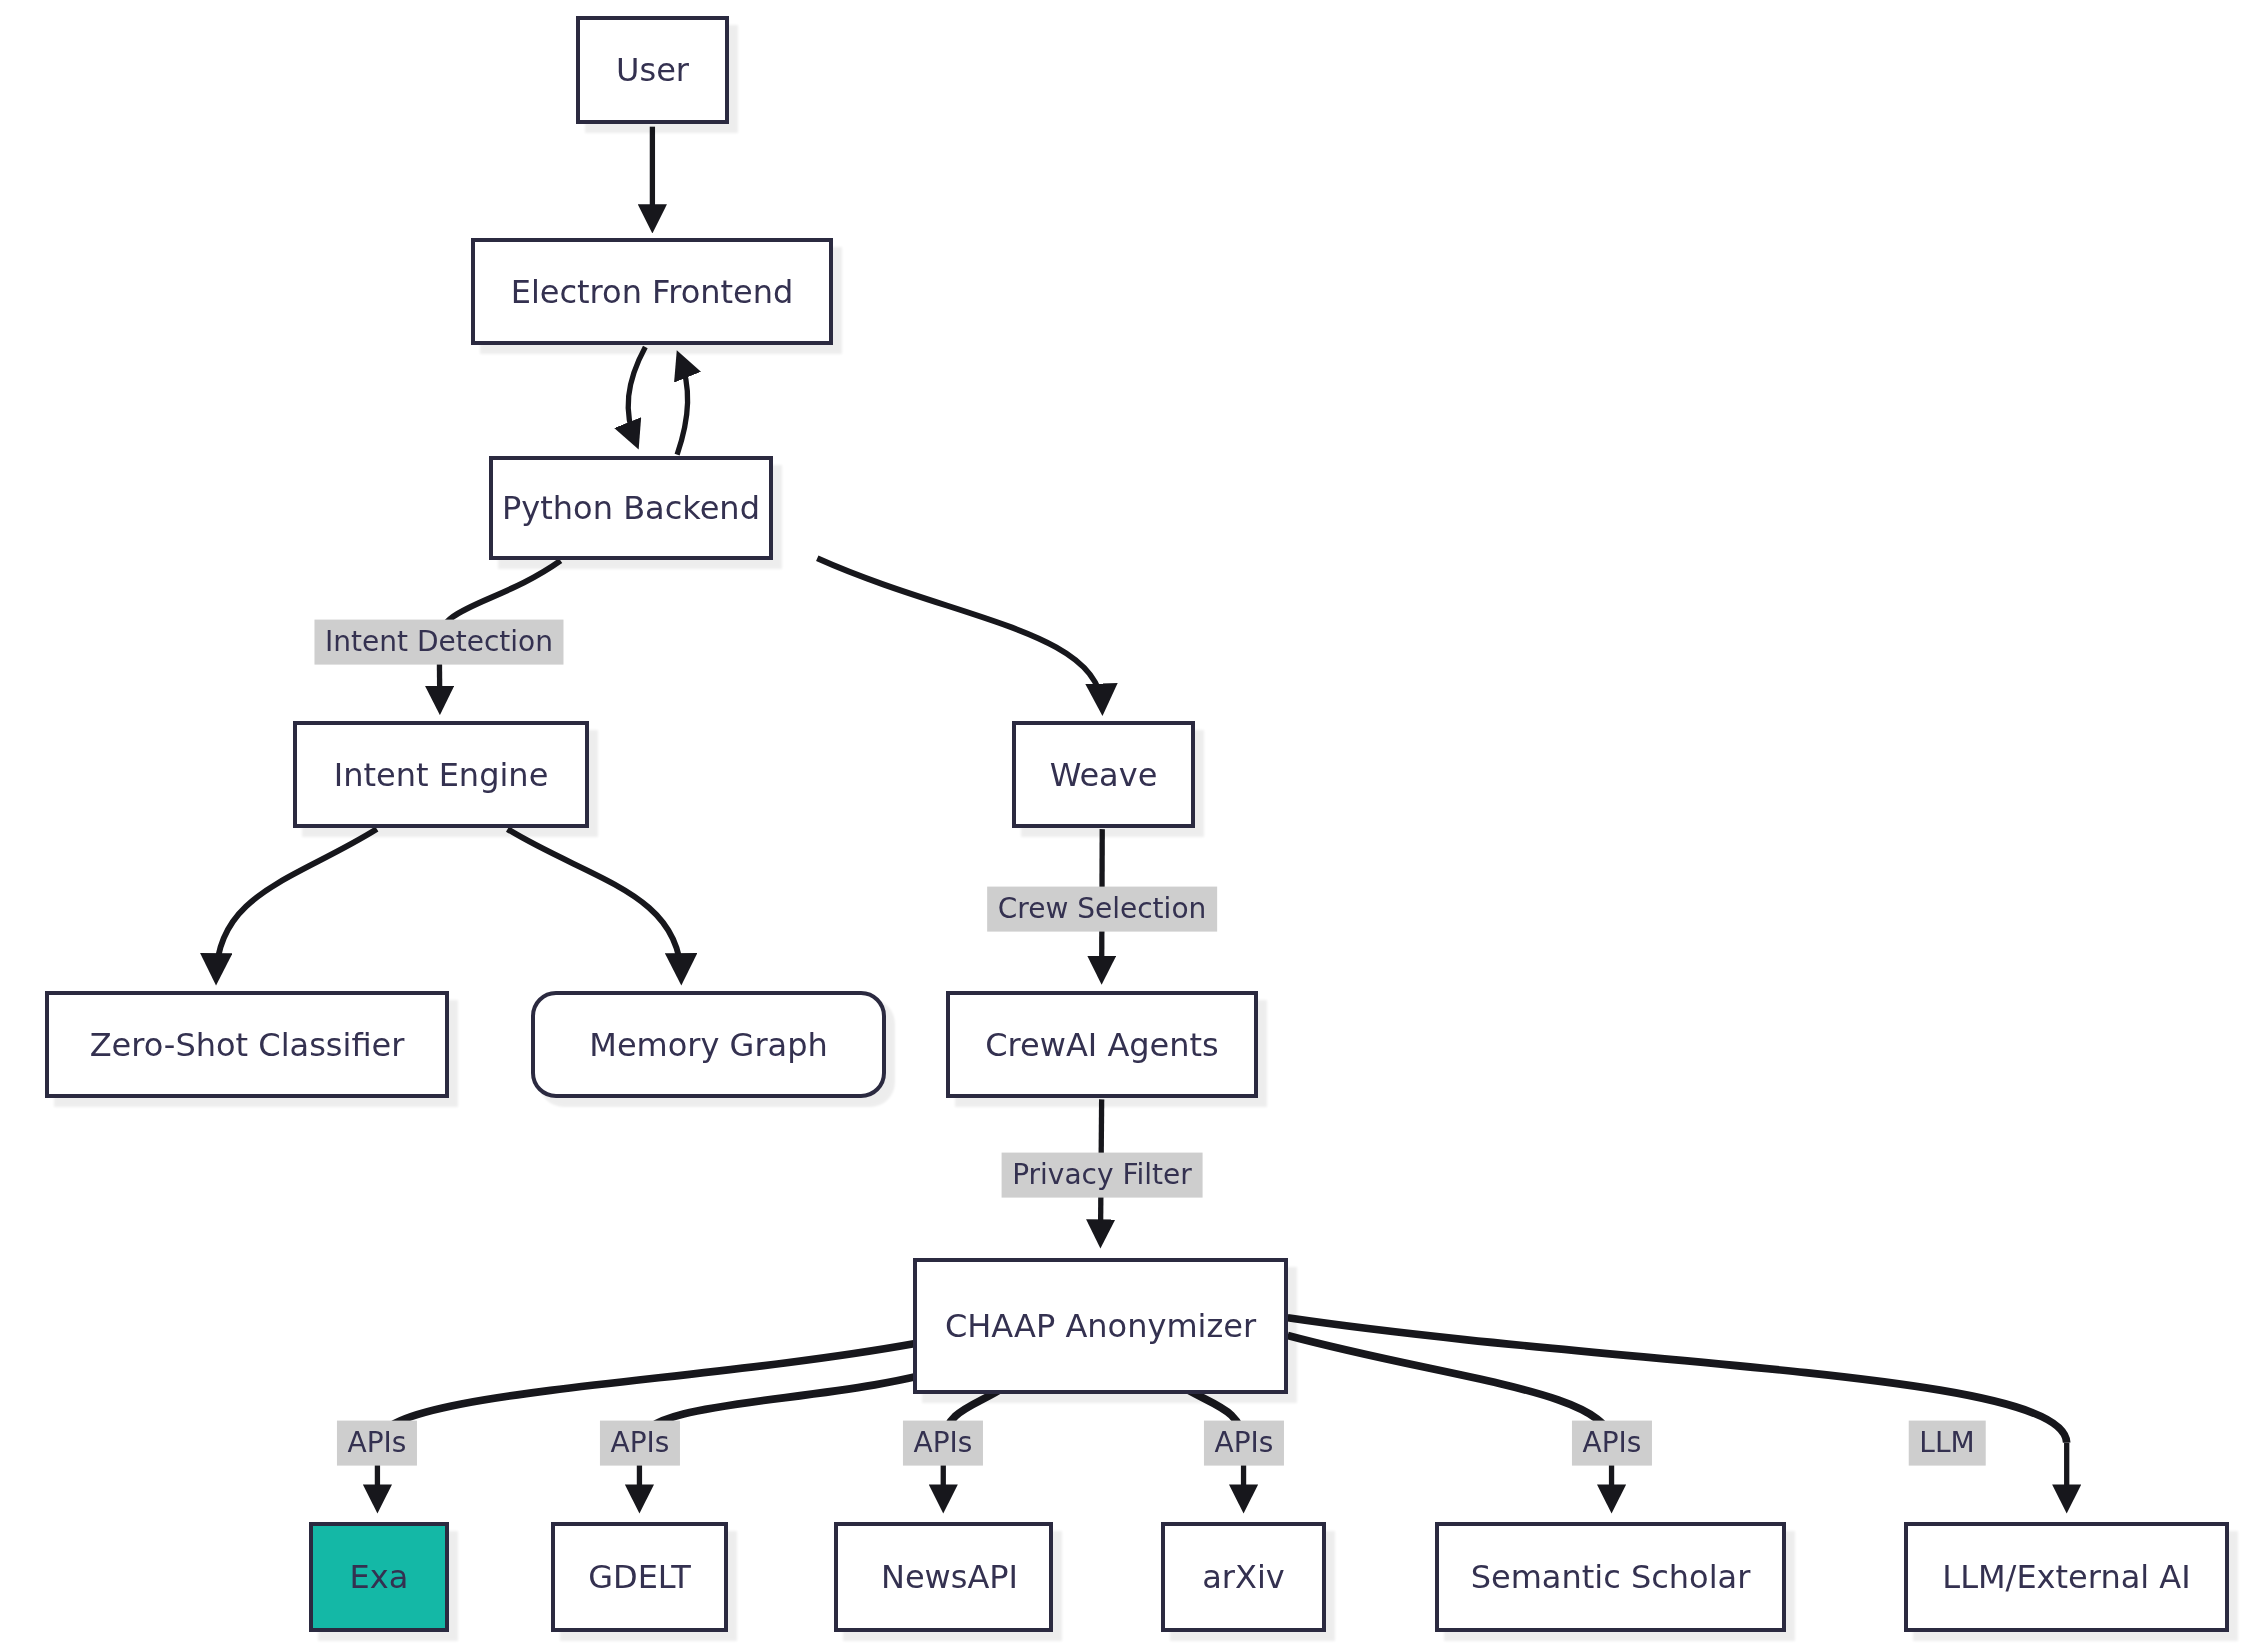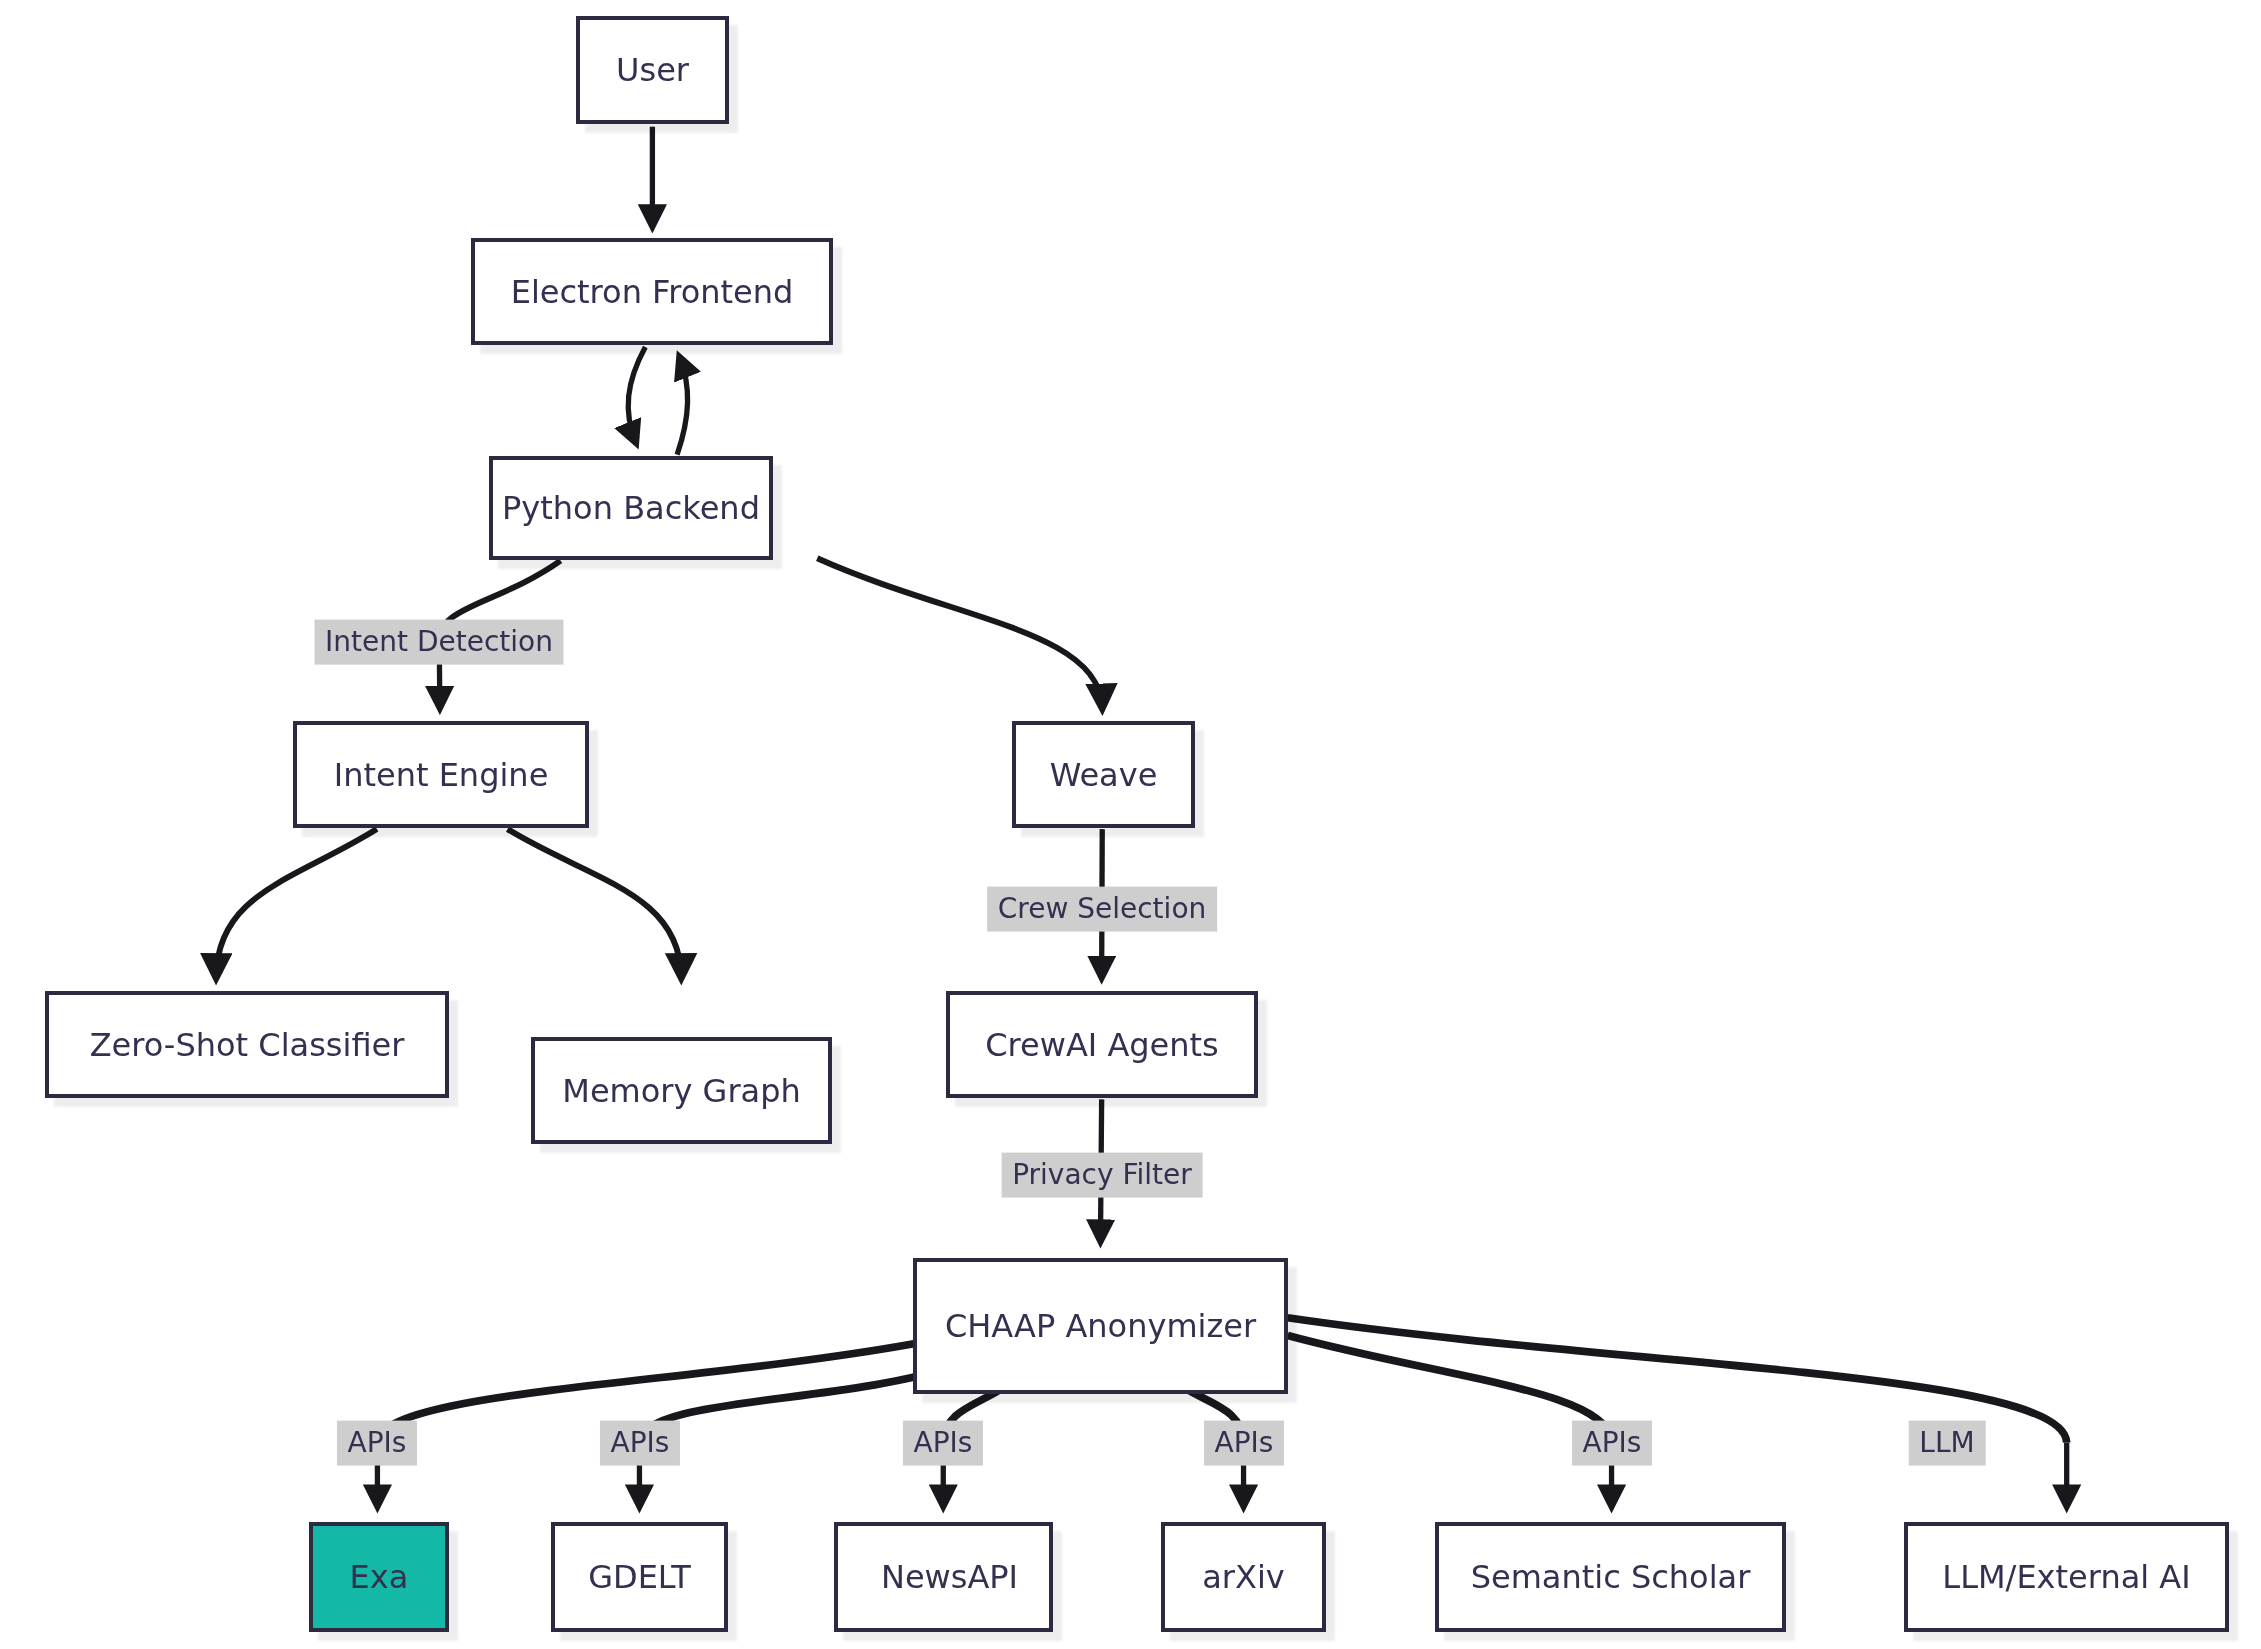--- a/index.html
+++ b/index.html
@@ -79,7 +79,7 @@
       <div class="node" style="left: 14px; top: 991px; width: 404px; height: 107px; border-color: rgb(43, 42, 64); background: rgb(255, 255, 255); color: rgb(52, 49, 80); margin-left: 31px;">
         <span>Zero-Shot Classifier</span>
       </div>
-      <div class="node" style="left: 531px; top: 1037px; width: 301px; height: 107px; border-color: rgb(43, 42, 64); background: rgb(255, 255, 255); color: rgb(52, 49, 80);">
+      <div class="node" style="left: 531px; top: 991px; width: 355px; height: 107px; border-color: rgb(43, 42, 64); background: rgb(255, 255, 255); color: rgb(52, 49, 80); border-radius: 25px;">
         <span>Memory Graph</span>
       </div>
       <div class="node" style="left: 946px; top: 991px; width: 312px; height: 107px; border-color: rgb(43, 42, 64); background: rgb(255, 255, 255); color: rgb(52, 49, 80);">

